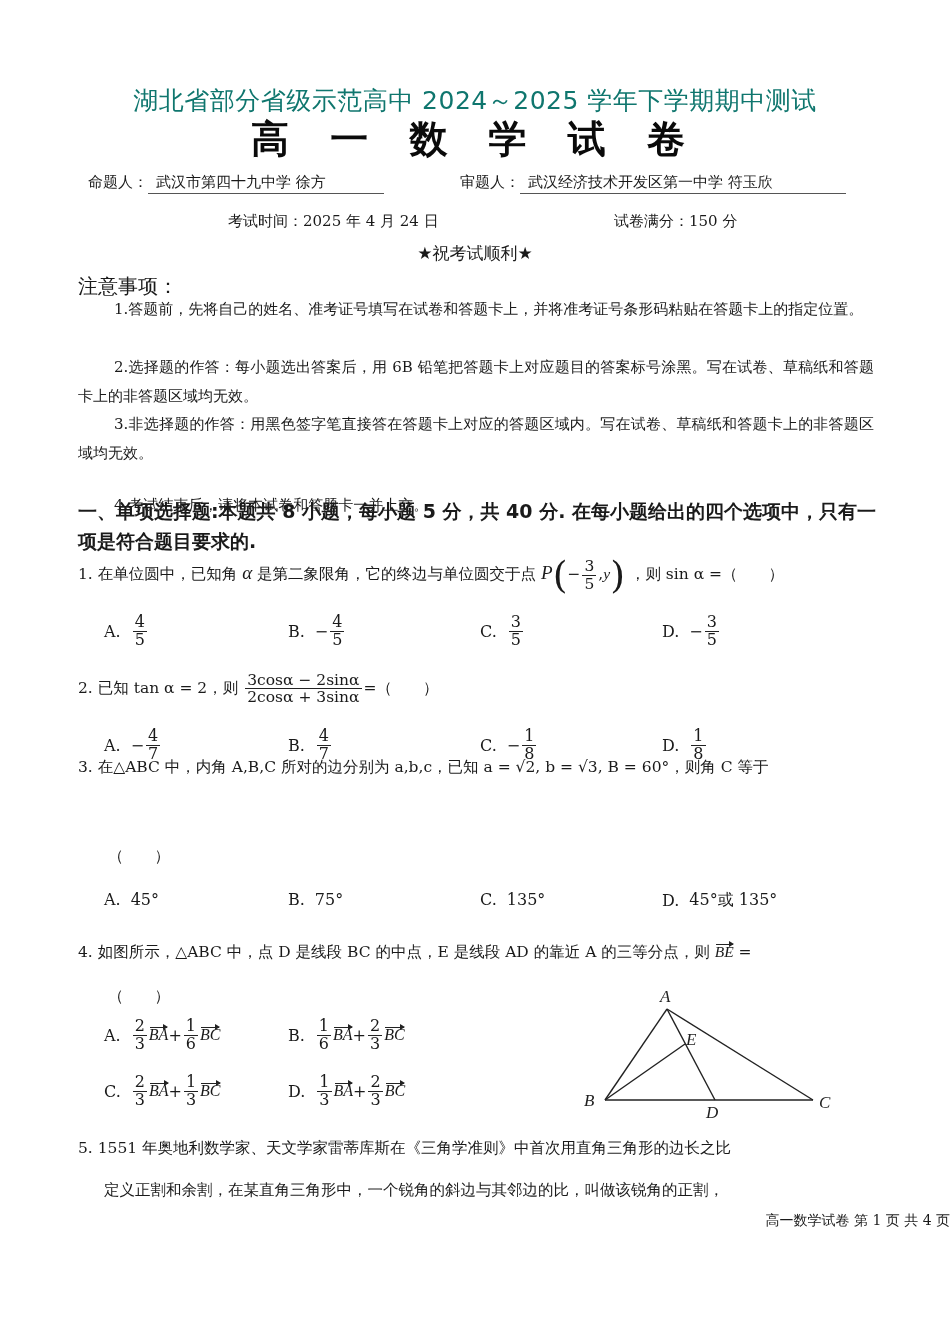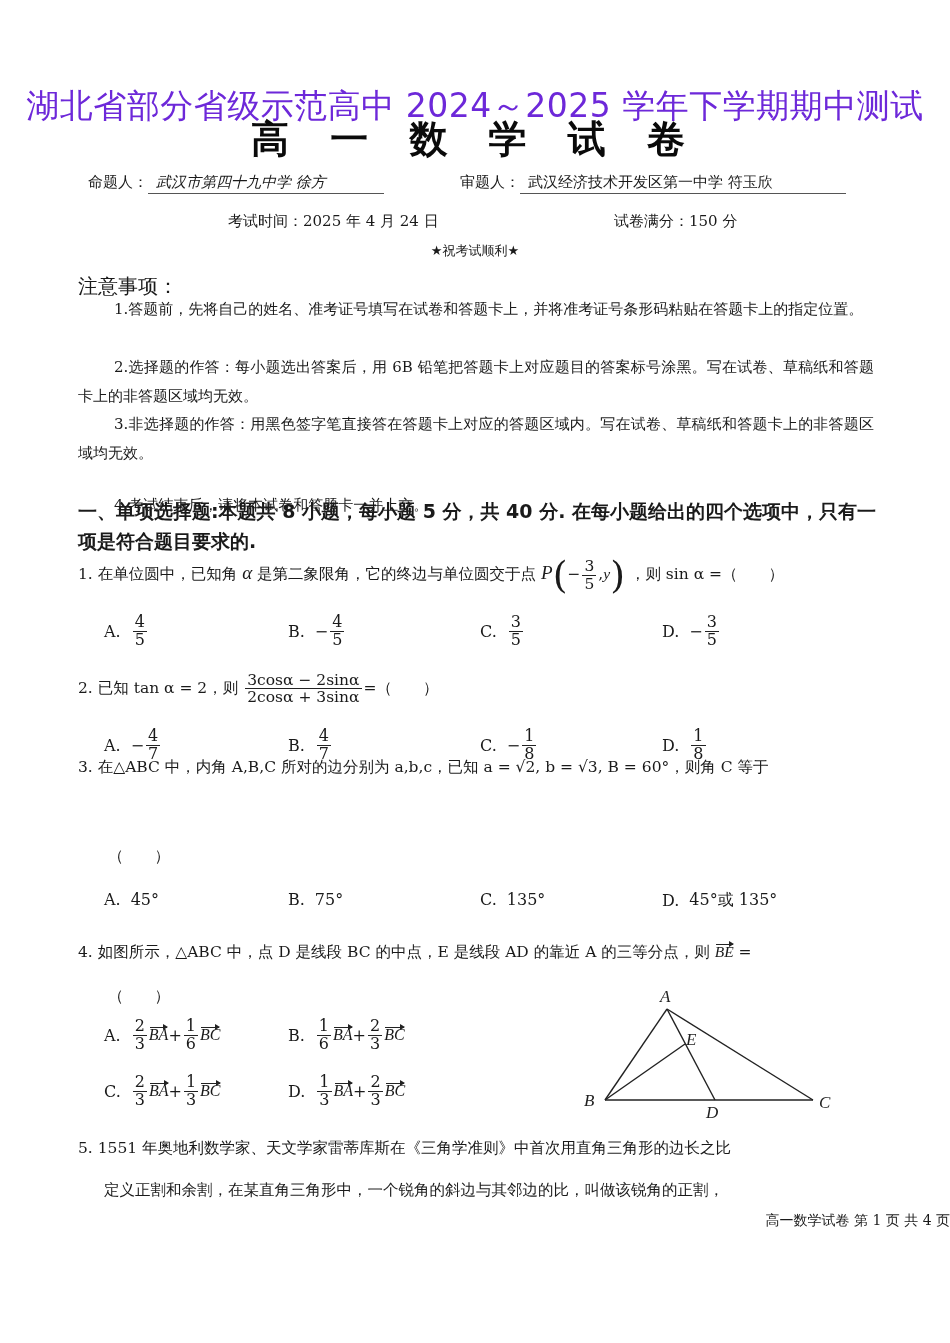--- a/index.html
+++ b/index.html
@@ -12,7 +12,7 @@
   .title1 {
     left: 0; width: 950px; top: 84px; text-align: center;
     font-family: "DejaVu Sans", "Liberation Sans", sans-serif;
-    font-size: 33px; font-weight: normal; letter-spacing: 0.5px; color: #6d28d9;
+    font-size: 25px; font-weight: normal; letter-spacing: 0.5px; color: #0f766e;
   }
   .title2 {
     left: 0; width: 950px; top: 114px; text-align: center;

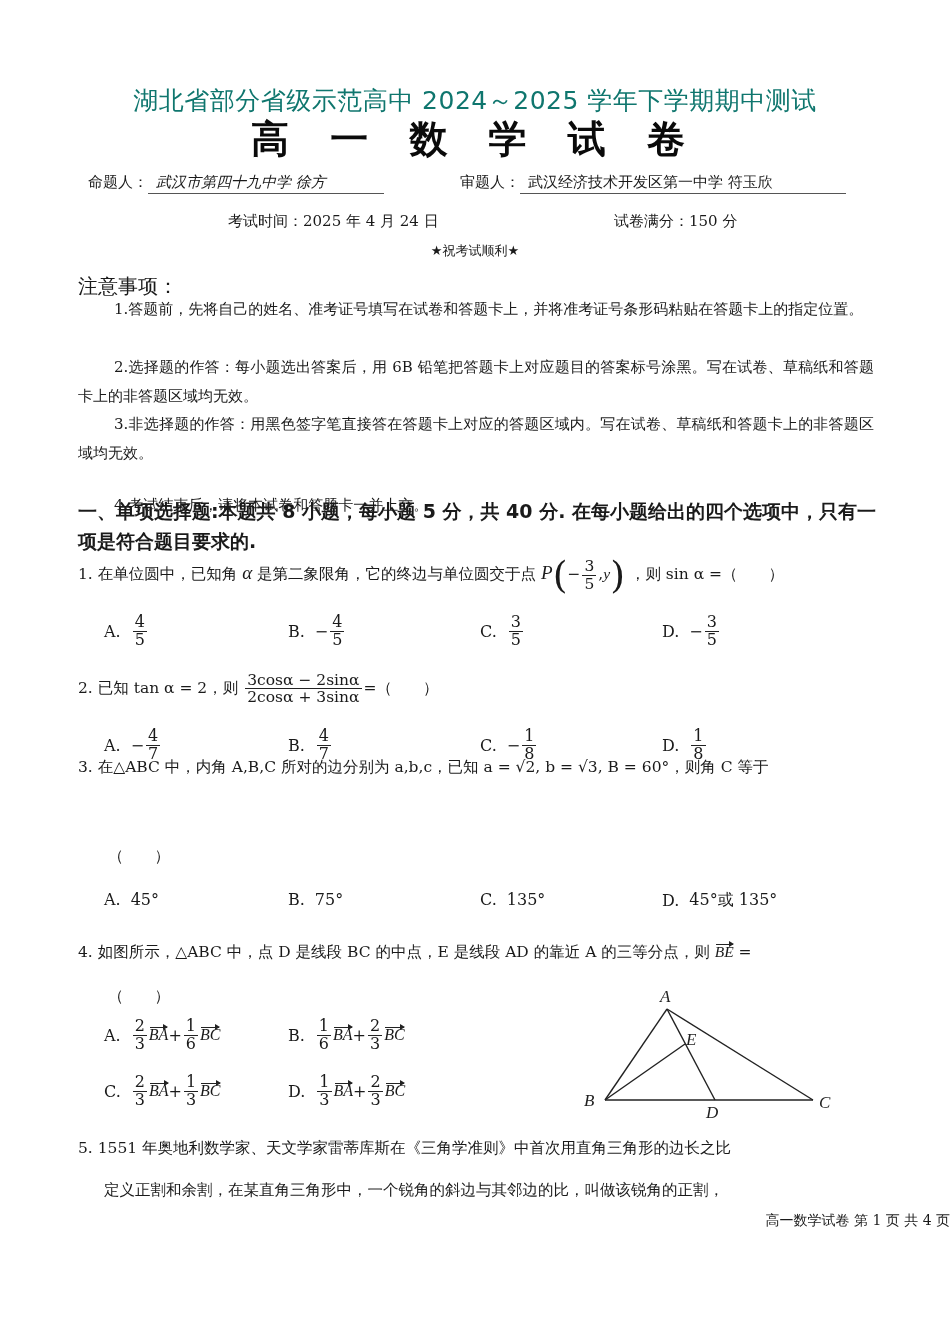--- a/index.html
+++ b/index.html
@@ -57,7 +57,7 @@
 <div class="abs title2">高 一 数 学 试 卷</div>
 
 <div class="abs authors" style="left:88px;">
-  <span>命题人：</span><span class="u" style="width:220px;font-style:italic;">武汉市第四十九中学  徐方</span>
+  <span>命题人：</span><span class="u" style="width:220px;">武汉市第四十九中学  徐方</span>
 </div>
 <div class="abs authors" style="left:460px;">
   <span>审题人：</span><span class="u" style="width:310px;">武汉经济技术开发区第一中学  符玉欣</span>

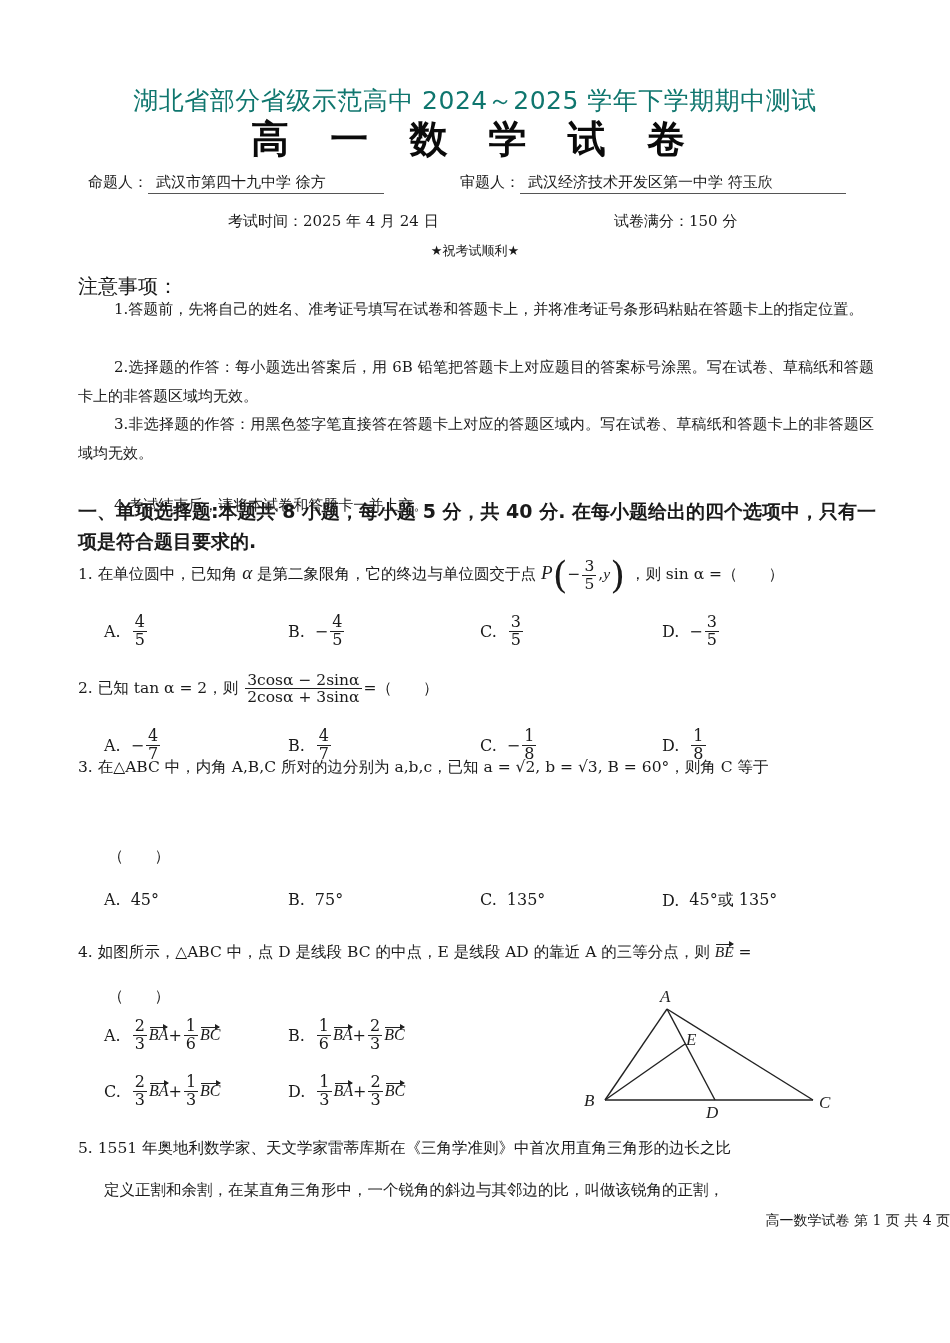--- a/index.html
+++ b/index.html
@@ -24,7 +24,7 @@
   .meta { top: 212px; font-size: 15px; }
   .wish {
     left: 0; width: 950px; top: 242px; text-align: center;
-    font-family: "DejaVu Sans", "Liberation Sans", sans-serif; font-size: 13px;
+    font-family: "DejaVu Sans", "Liberation Sans", sans-serif; font-size: 17px;
   }
   .notes-h { left: 78px; top: 273px; font-family: "DejaVu Sans", "Liberation Sans", sans-serif; font-size: 20px; }
   .para {

